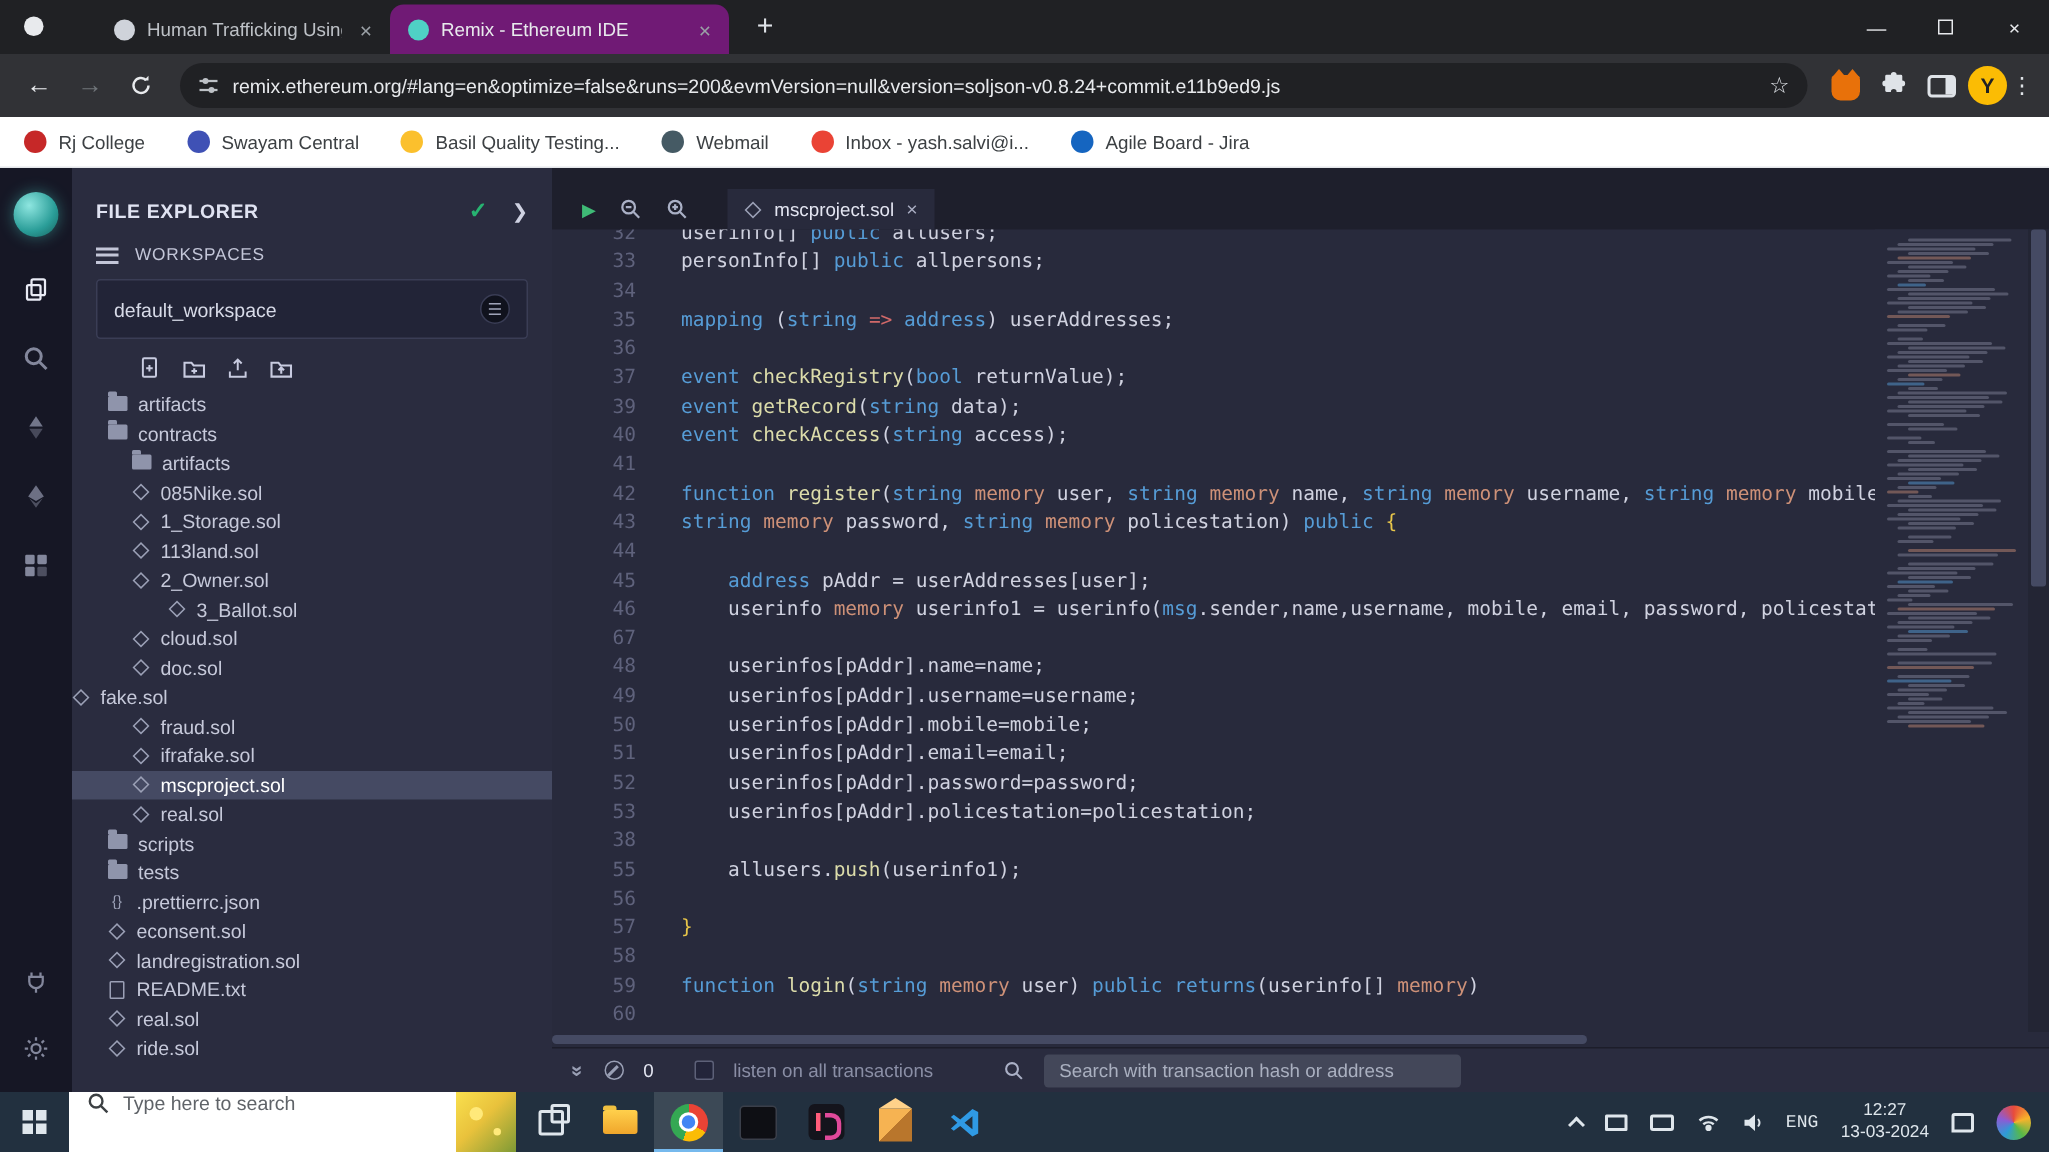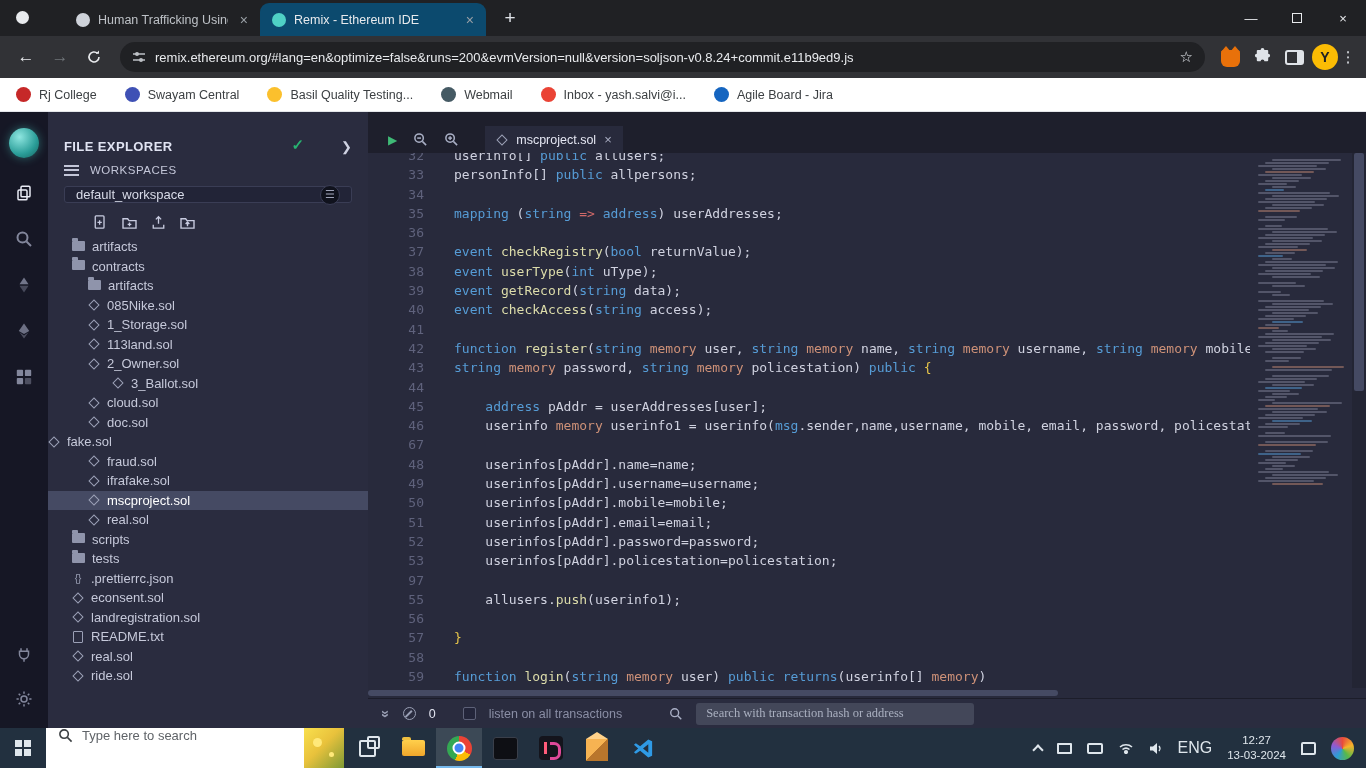--- a/index.html
+++ b/index.html
@@ -11,7 +11,7 @@
   .tabstrip{position:absolute;top:0;left:0;width:100%;height:36px;background:#202124;display:flex;align-items:flex-end;padding-left:64px;}
   .win-icon{position:absolute;left:16px;top:11px;width:13px;height:13px;border-radius:50%;background:#e8eaed;}
   .tab{height:33px;display:flex;align-items:center;gap:8px;padding:0 8px 0 12px;width:196px;border-radius:9px 9px 0 0;color:#bdc1c6;font-size:12.5px;}
-  .tab.active{background:#0c4a6e;color:#e8eaed;width:226px;}
+  .tab.active{background:#701a75;color:#e8eaed;width:226px;}
   .tab .fav{width:14px;height:14px;border-radius:50%;flex:none;}
   .tab .tab-title{flex:1;white-space:nowrap;overflow:hidden;}
   .tab .x{color:#9aa0a6;font-size:14px;padding:0 4px;}

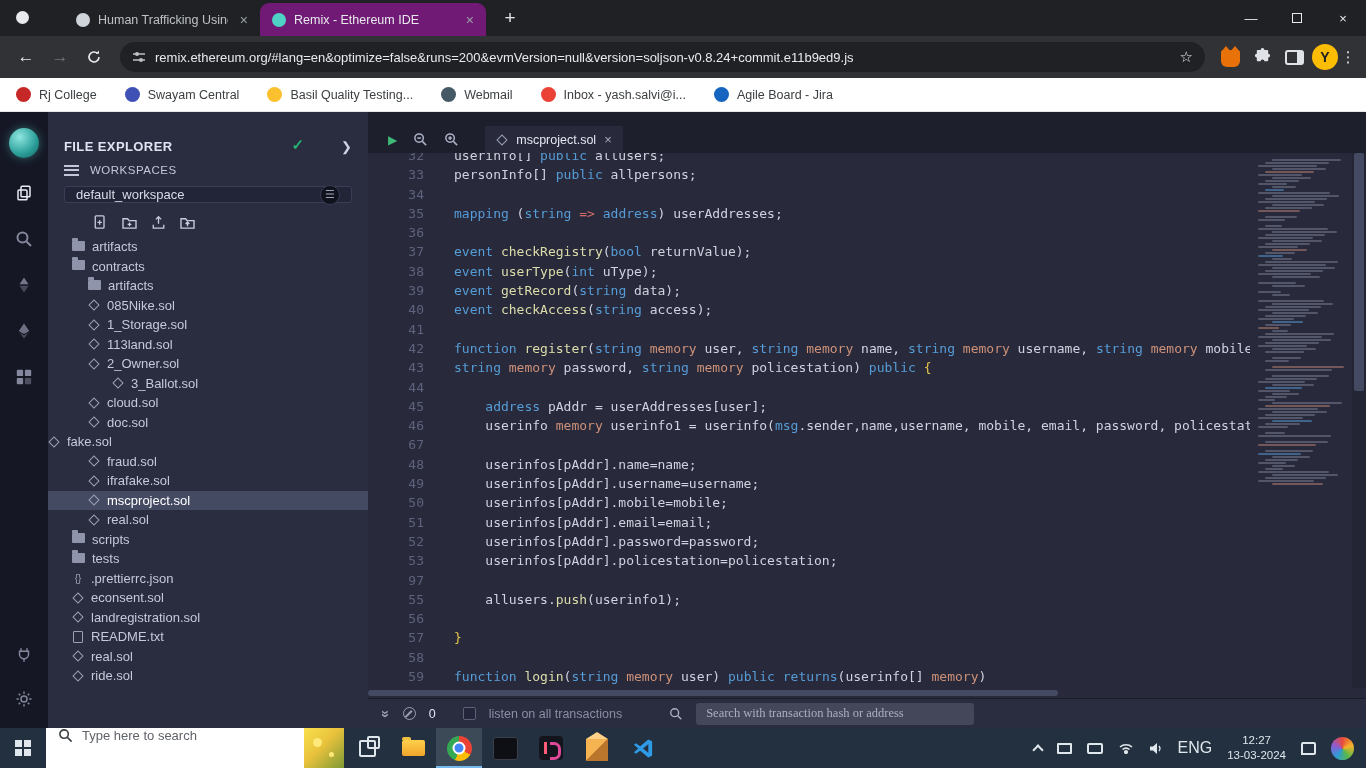--- a/index.html
+++ b/index.html
@@ -51,7 +51,7 @@
   .rail-bottom{margin-top:auto;display:flex;flex-direction:column;gap:22px;padding-bottom:18px;align-items:center;}
 
   .side{position:absolute;left:48px;top:0;bottom:0;width:320px;background:#2a2c3f;padding-top:14px;overflow:hidden;}
-  .fx-header{display:flex;align-items:flex-end;padding:0 16px;height:28px;gap:21px;}
+  .fx-header{display:flex;align-items:center;padding:0 16px;height:28px;}
   .fx-title{flex:1;color:#e0e3f2;font-size:13px;font-weight:bold;letter-spacing:.4px;}
   .check{color:#27b371;font-size:15px;margin-right:16px;font-weight:bold;}
   .chev{color:#cfd2e2;font-size:13px;}

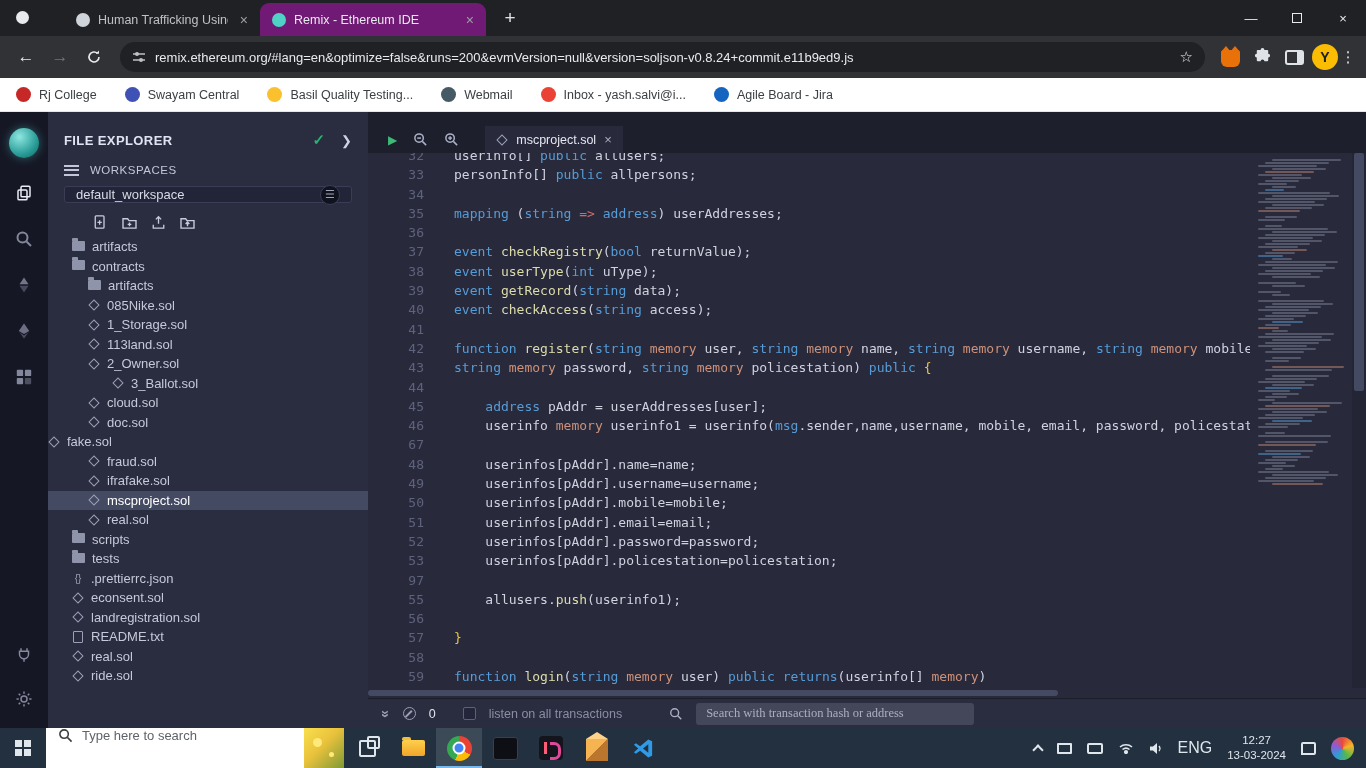--- a/index.html
+++ b/index.html
@@ -59,7 +59,7 @@
   .burger{width:15px;height:11px;border-top:2px solid #c3c6d8;border-bottom:2px solid #c3c6d8;position:relative;}
   .burger::after{content:"";position:absolute;left:0;right:0;top:2.5px;height:2px;background:#c3c6d8;}
   .ws-label{color:#c3c6d8;font-size:11.5px;letter-spacing:.5px;}
-  .ws-select{margin:6px 16px 8px;height:17px;background:#222437;border:1px solid #3a3d55;border-radius:3px;display:flex;align-items:center;padding:0 11px;color:#d8dbe8;font-size:13px;}
+  .ws-select{margin:6px 16px 8px;height:40px;background:#222437;border:1px solid #3a3d55;border-radius:3px;display:flex;align-items:center;padding:0 11px;color:#d8dbe8;font-size:13px;}
   .ws-circle{margin-left:auto;width:20px;height:20px;border-radius:50%;background:#10121d;border:1px solid #3a3d55;color:#9fa3b8;font-size:11px;display:flex;align-items:center;justify-content:center;}
   .fx-toolbar{display:flex;gap:15px;padding:4px 16px 8px 46px;align-items:center;color:#c8cbe0;}
   .fx-toolbar .tbi{color:#c8cbe0;}

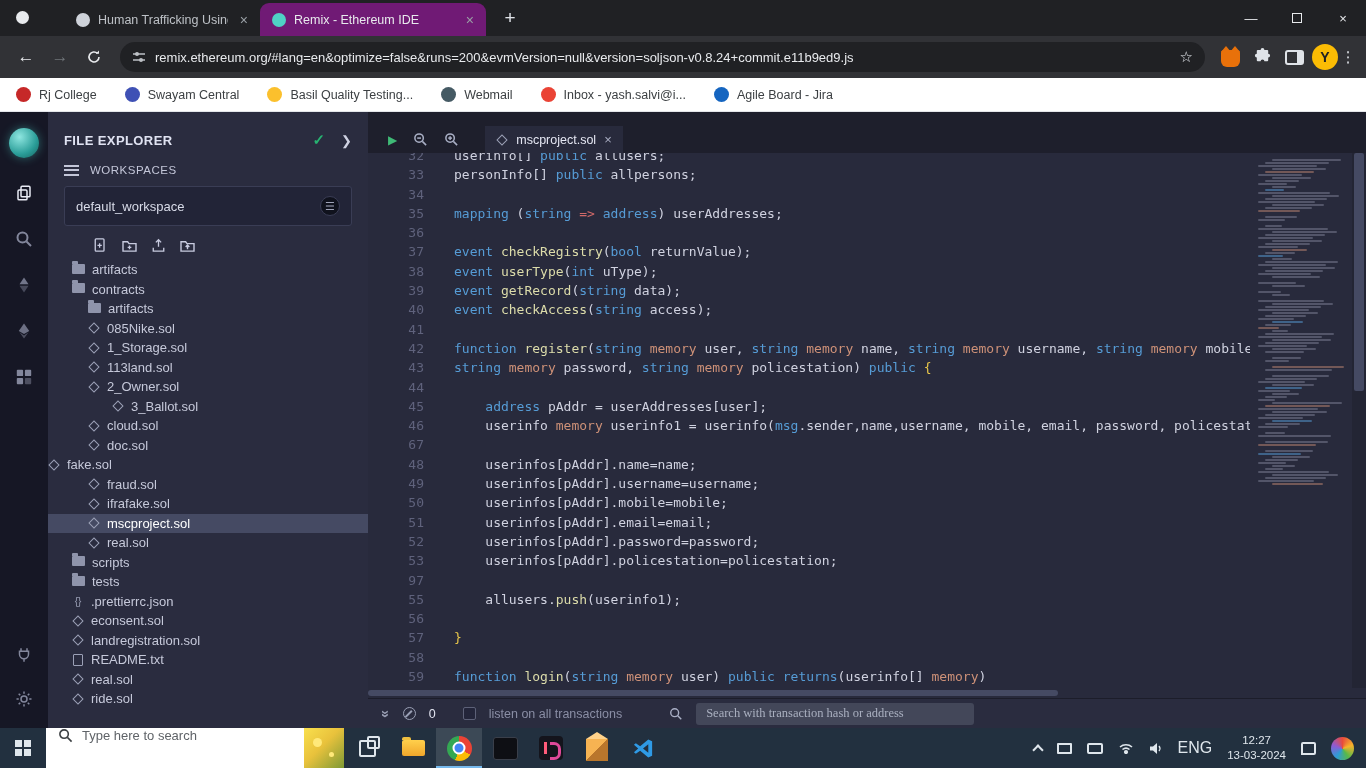--- a/index.html
+++ b/index.html
@@ -449,7 +449,6 @@
           <div class="code-line"><span class="ln">35</span><span><span class="tk-k">mapping</span><span class="tk-p"> (</span><span class="tk-k">string</span><span class="tk-p"> </span><span class="tk-o">=&gt;</span><span class="tk-p"> </span><span class="tk-k">address</span><span class="tk-p">) userAddresses;</span></span></div>
           <div class="code-line"><span class="ln">36</span><span></span></div>
           <div class="code-line"><span class="ln">37</span><span><span class="tk-k">event</span><span class="tk-p"> </span><span class="tk-f">checkRegistry</span><span class="tk-p">(</span><span class="tk-k">bool</span><span class="tk-p"> returnValue);</span></span></div>
-          <div class="code-line"><span class="ln">38</span><span><span class="tk-k">event</span><span class="tk-p"> </span><span class="tk-f">userType</span><span class="tk-p">(</span><span class="tk-k">int</span><span class="tk-p"> uType);</span></span></div>
           <div class="code-line"><span class="ln">39</span><span><span class="tk-k">event</span><span class="tk-p"> </span><span class="tk-f">getRecord</span><span class="tk-p">(</span><span class="tk-k">string</span><span class="tk-p"> data);</span></span></div>
           <div class="code-line"><span class="ln">40</span><span><span class="tk-k">event</span><span class="tk-p"> </span><span class="tk-f">checkAccess</span><span class="tk-p">(</span><span class="tk-k">string</span><span class="tk-p"> access);</span></span></div>
           <div class="code-line"><span class="ln">41</span><span></span></div>

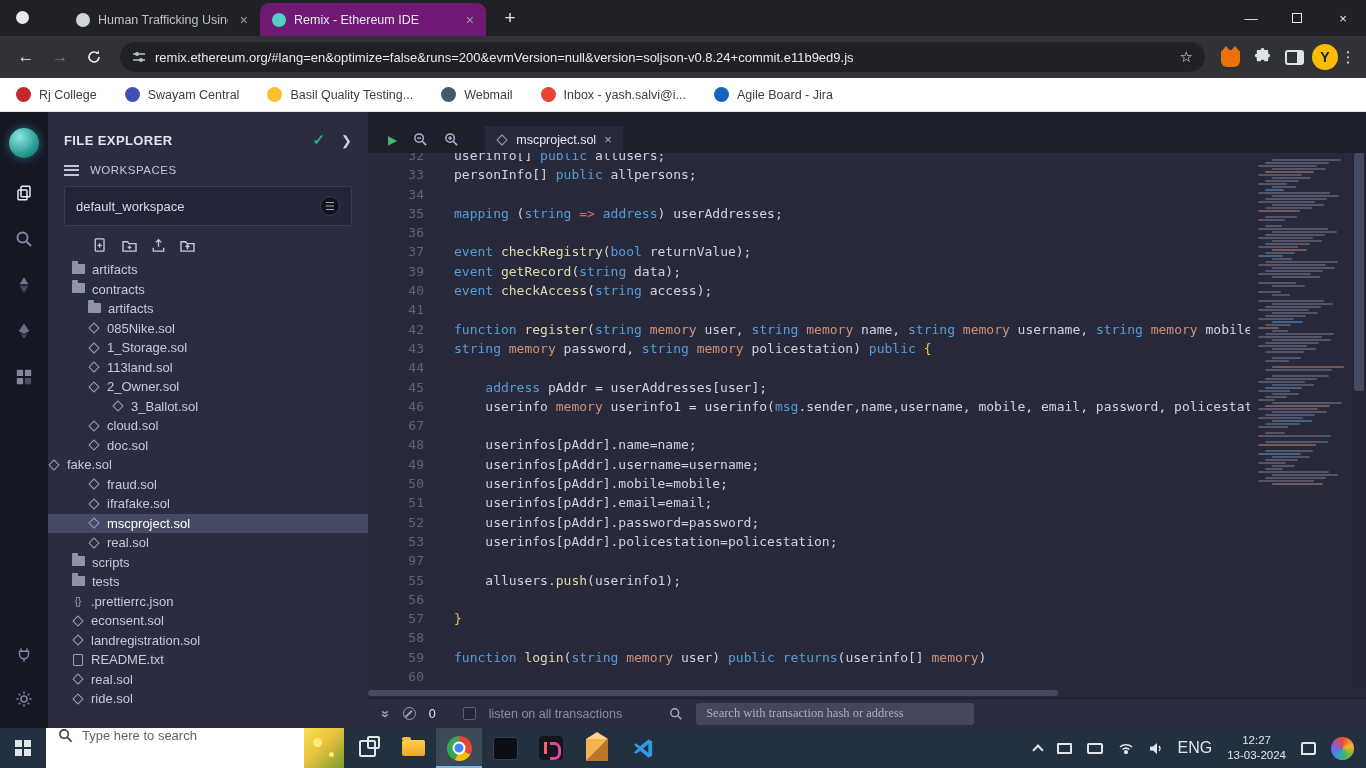--- a/index.html
+++ b/index.html
@@ -464,7 +464,7 @@
           <div class="code-line"><span class="ln">51</span><span><span class="tk-p">    userinfos[pAddr].email=email;</span></span></div>
           <div class="code-line"><span class="ln">52</span><span><span class="tk-p">    userinfos[pAddr].password=password;</span></span></div>
           <div class="code-line"><span class="ln">53</span><span><span class="tk-p">    userinfos[pAddr].policestation=policestation;</span></span></div>
-          <div class="code-line"><span class="ln">97</span><span></span></div>
+          <div class="code-line"><span class="ln">38</span><span></span></div>
           <div class="code-line"><span class="ln">55</span><span><span class="tk-p">    allusers.</span><span class="tk-f">push</span><span class="tk-p">(userinfo1);</span></span></div>
           <div class="code-line"><span class="ln">56</span><span></span></div>
           <div class="code-line"><span class="ln">57</span><span><span class="tk-b">}</span></span></div>

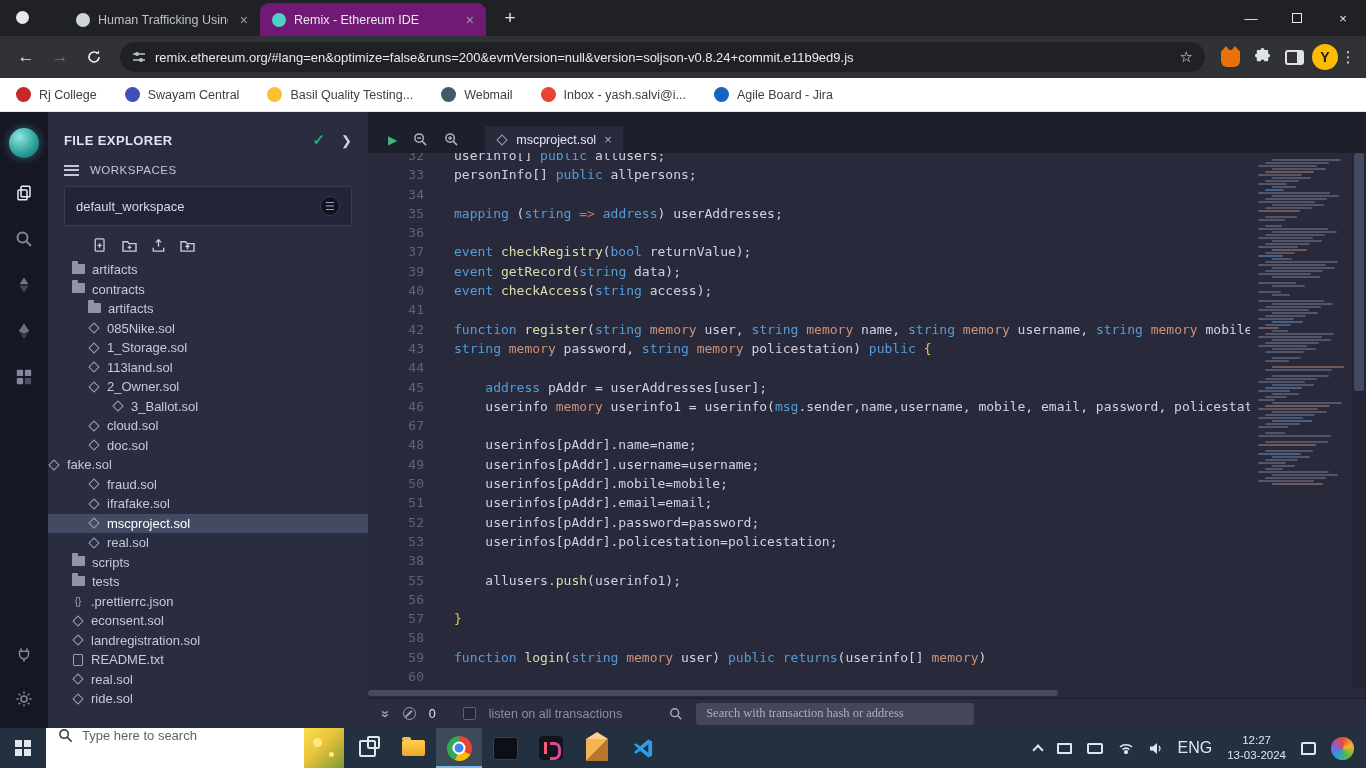--- a/index.html
+++ b/index.html
@@ -107,7 +107,7 @@
   .t-check{width:13px;height:13px;border:1px solid #5d6178;background:#23253a;border-radius:2px;margin-left:14px;flex:none;}
   .t-label{color:#8a8ea5;font-size:12.5px;}
   .t-mag{margin-left:34px;color:#aab0c6;}
-  .t-input{width:278px;height:22px;background:#434759;border:none;border-radius:3px;color:#e8eaf2;font-size:12.5px;padding:0 10px;outline:none;font-family:Liberation Serif, serif;}
+  .t-input{width:278px;height:22px;background:#434759;border:none;border-radius:3px;color:#e8eaf2;font-size:12.5px;padding:0 10px;outline:none;font-family:Liberation Sans, sans-serif;}
   .t-input::placeholder{color:#aab0c0;}
 
   

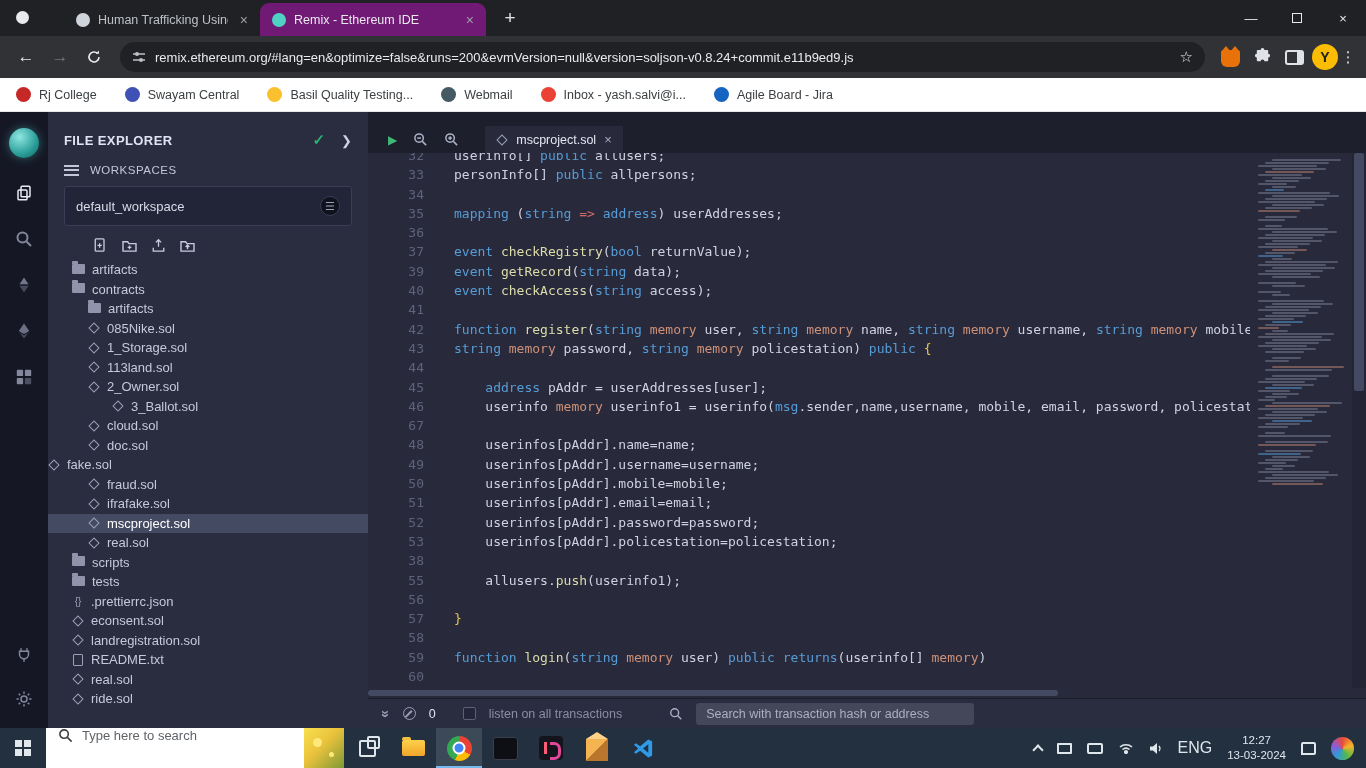--- a/index.html
+++ b/index.html
@@ -137,7 +137,7 @@
   .chev-up{width:8px;height:8px;border-left:2px solid #dfe6ec;border-top:2px solid #dfe6ec;transform:rotate(45deg);margin-top:3px;}
   .mon{width:15px;height:11px;border:2px solid #dfe6ec;border-radius:1px;}
   .kb{width:16px;height:11px;border:2px solid #dfe6ec;border-radius:2px;}
-  .lang{font-size:16px;}
+  .lang{font-size:12px;font-family:Liberation Mono, monospace;}
   .clock{font-size:11.5px;line-height:1.3;text-align:center;}
   .ac{width:15px;height:13px;border:2px solid #dfe6ec;border-radius:2px 2px 2px 0;}
   .cw{width:23px;height:23px;border-radius:50%;background:conic-gradient(#e84b3c,#f7b32b,#58b948,#2e9bd6,#8d5bd4,#e84b3c);}

